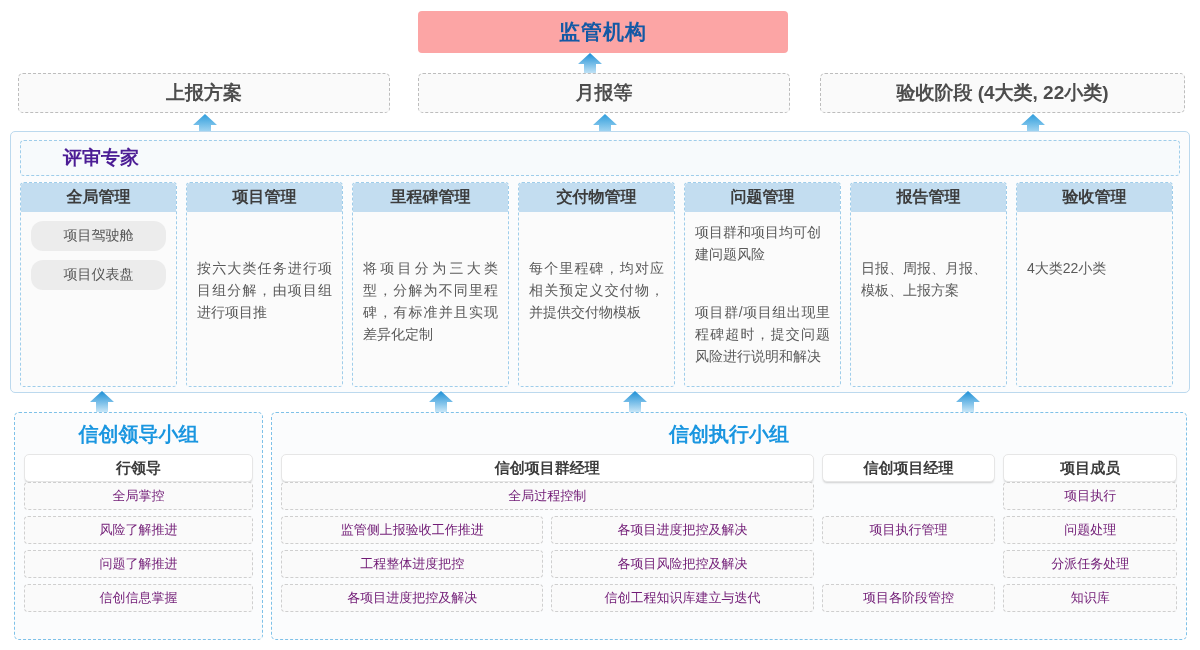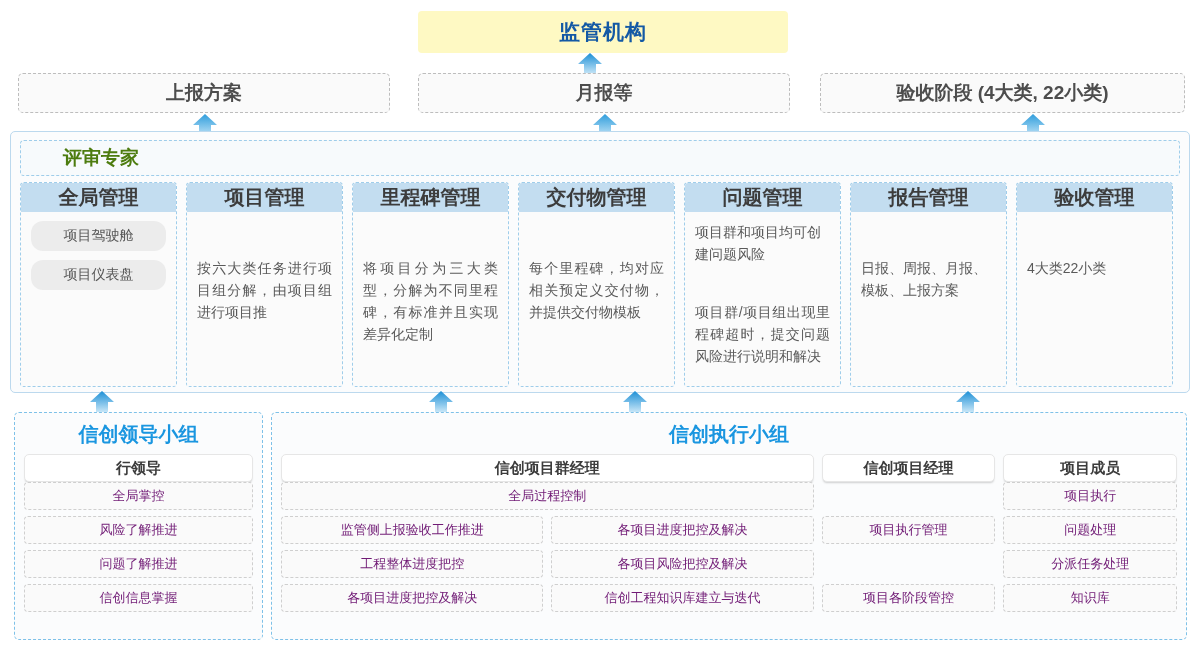--- a/index.html
+++ b/index.html
@@ -35,7 +35,7 @@
     top: 11px;
     width: 370px;
     height: 42px;
-    background: #fef9c3;
+    background: #fca5a5;
     border-radius: 4px;
     display: flex;
     align-items: center;

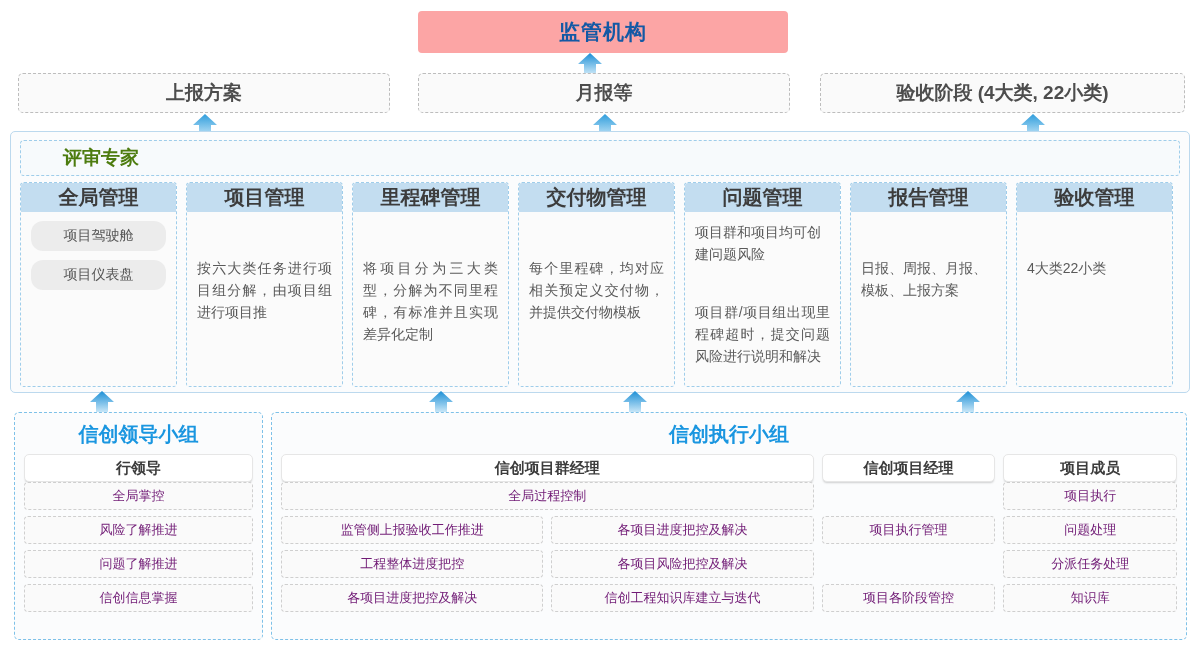--- a/index.html
+++ b/index.html
@@ -97,7 +97,7 @@
     transform: translateY(-50%);
     font-size: 19px;
     font-weight: bold;
-    color: #4d7c0f;
+    color: #4c1d95;
   }
   .consult-header .ch-center {
     position: absolute;

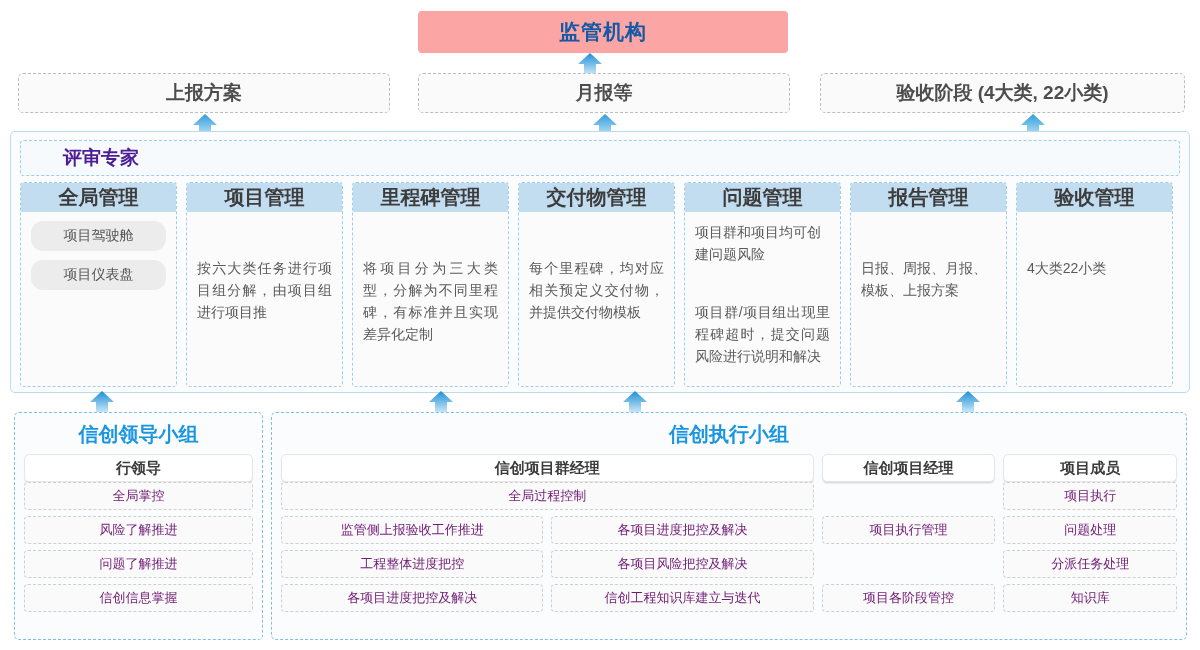--- a/index.html
+++ b/index.html
@@ -135,7 +135,7 @@
     display: flex;
     align-items: center;
     justify-content: center;
-    font-size: 20px;
+    font-size: 16px;
     font-weight: bold;
     color: #3c3c3c;
     flex: 0 0 auto;

